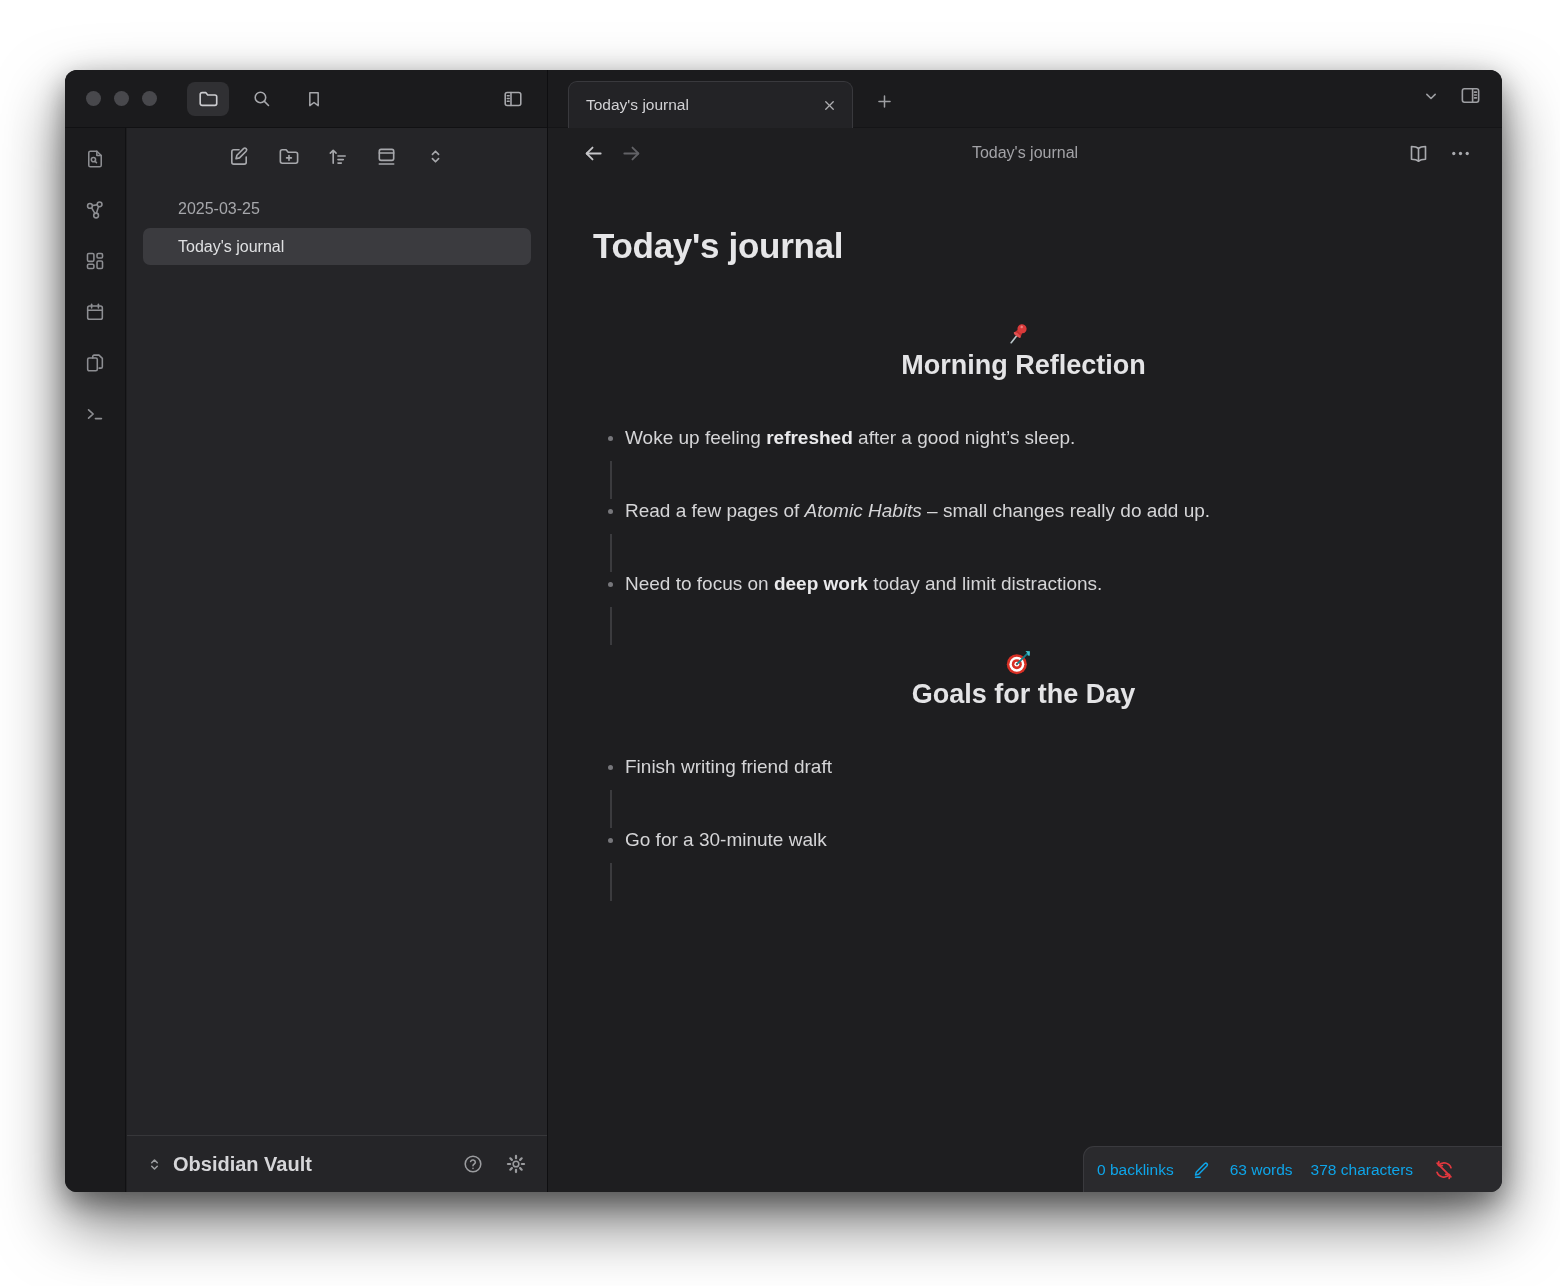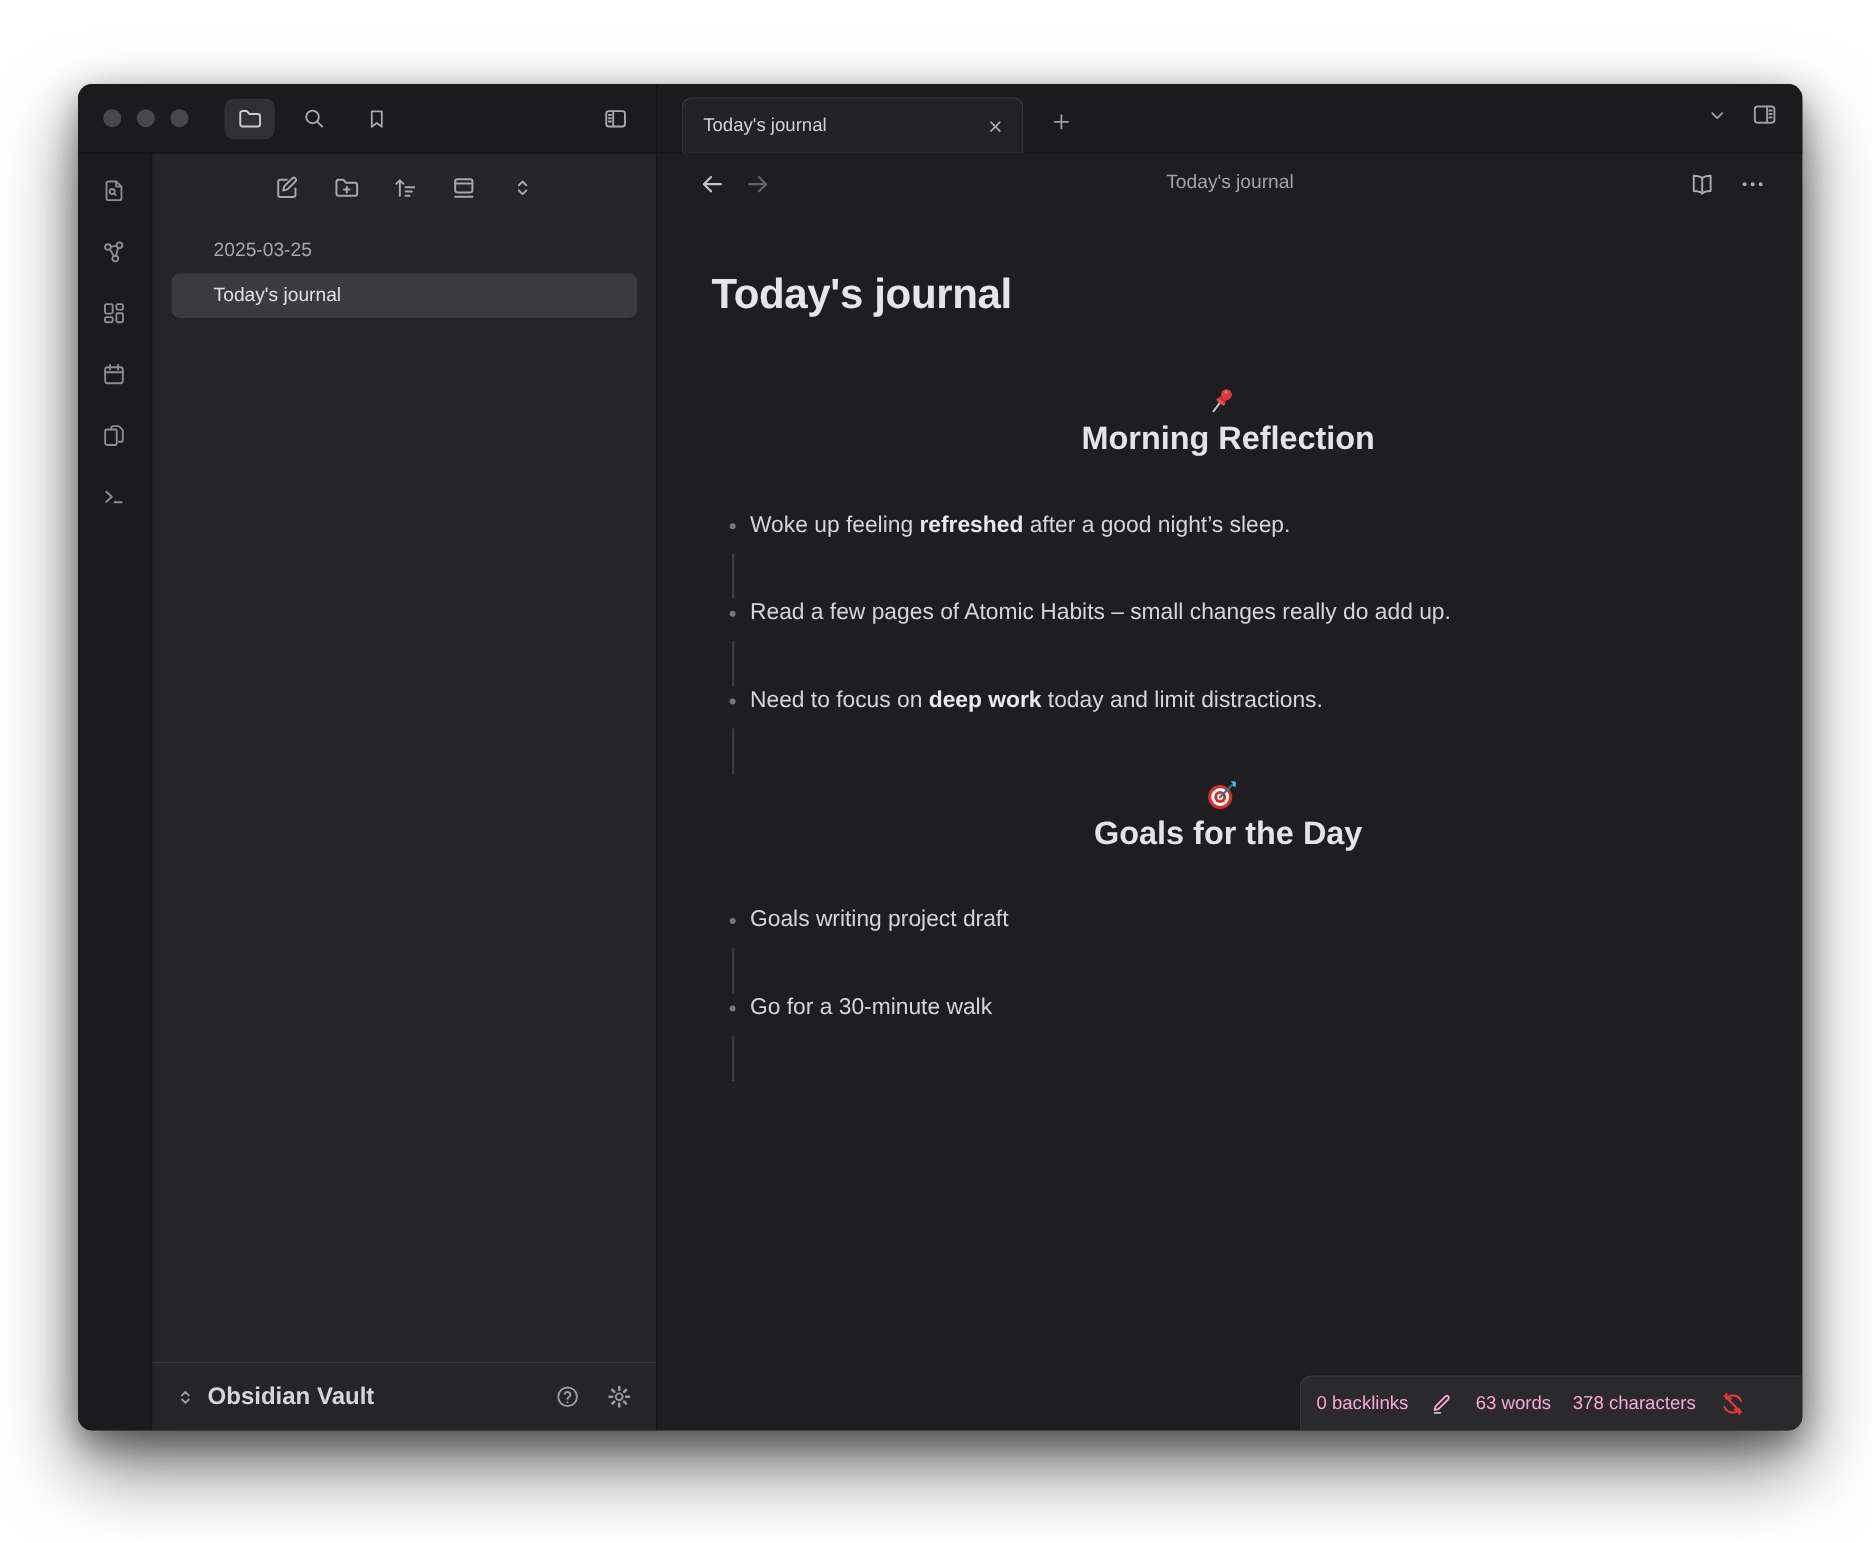--- a/index.html
+++ b/index.html
@@ -63,7 +63,7 @@
   .content li.guide::after{content:'';position:absolute;left:2px;top:36px;height:38px;width:1.5px;background:#3b3b3e;}
   .content li:last-child{margin-bottom:0;}
   .b{font-weight:700;color:#e9e9eb;}
-  .i{}
+  .i{font-style:italic;}
   
   .statusbar{position:absolute;right:0;bottom:0;width:419px;height:46px;background:#2a2a2d;
     border-top:1px solid #3a3a3e;border-left:1px solid #3a3a3e;border-top-left-radius:11px;

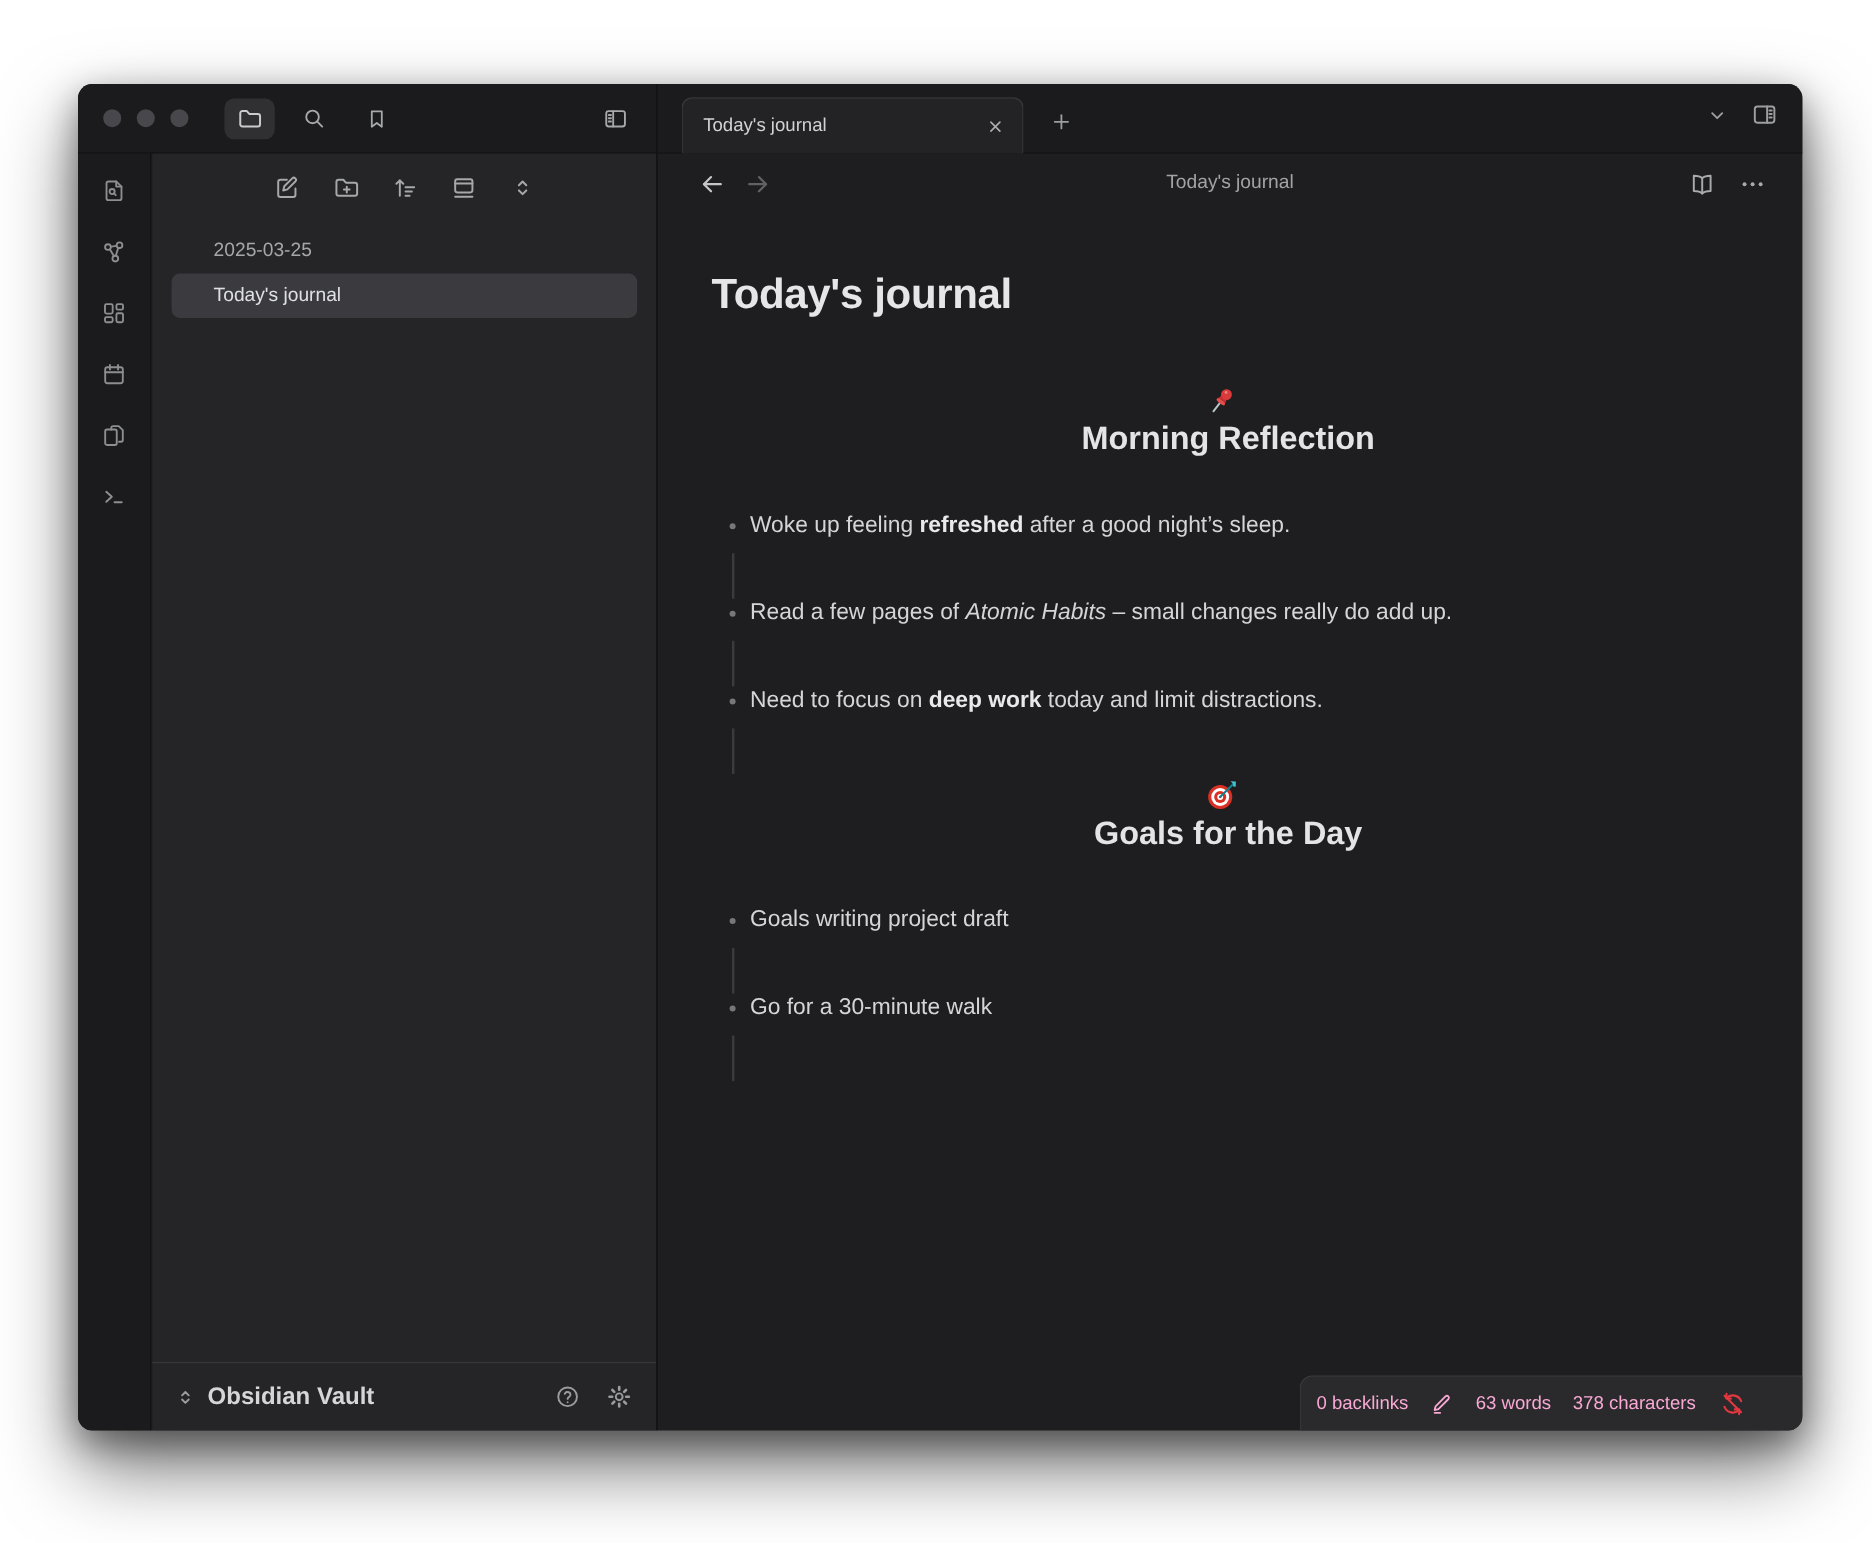--- a/index.html
+++ b/index.html
@@ -327,7 +327,7 @@
         <span>Goals for the Day</span>
       </h2>
       <ul class="goals">
-        <li class="guide"><span>Goals writing project draft</span></li>
+        <li class="guide"><span>Finish writing friend draft</span></li>
         <li class="guide"><span>Go for a 30-minute walk</span></li>
       </ul>
     </div>

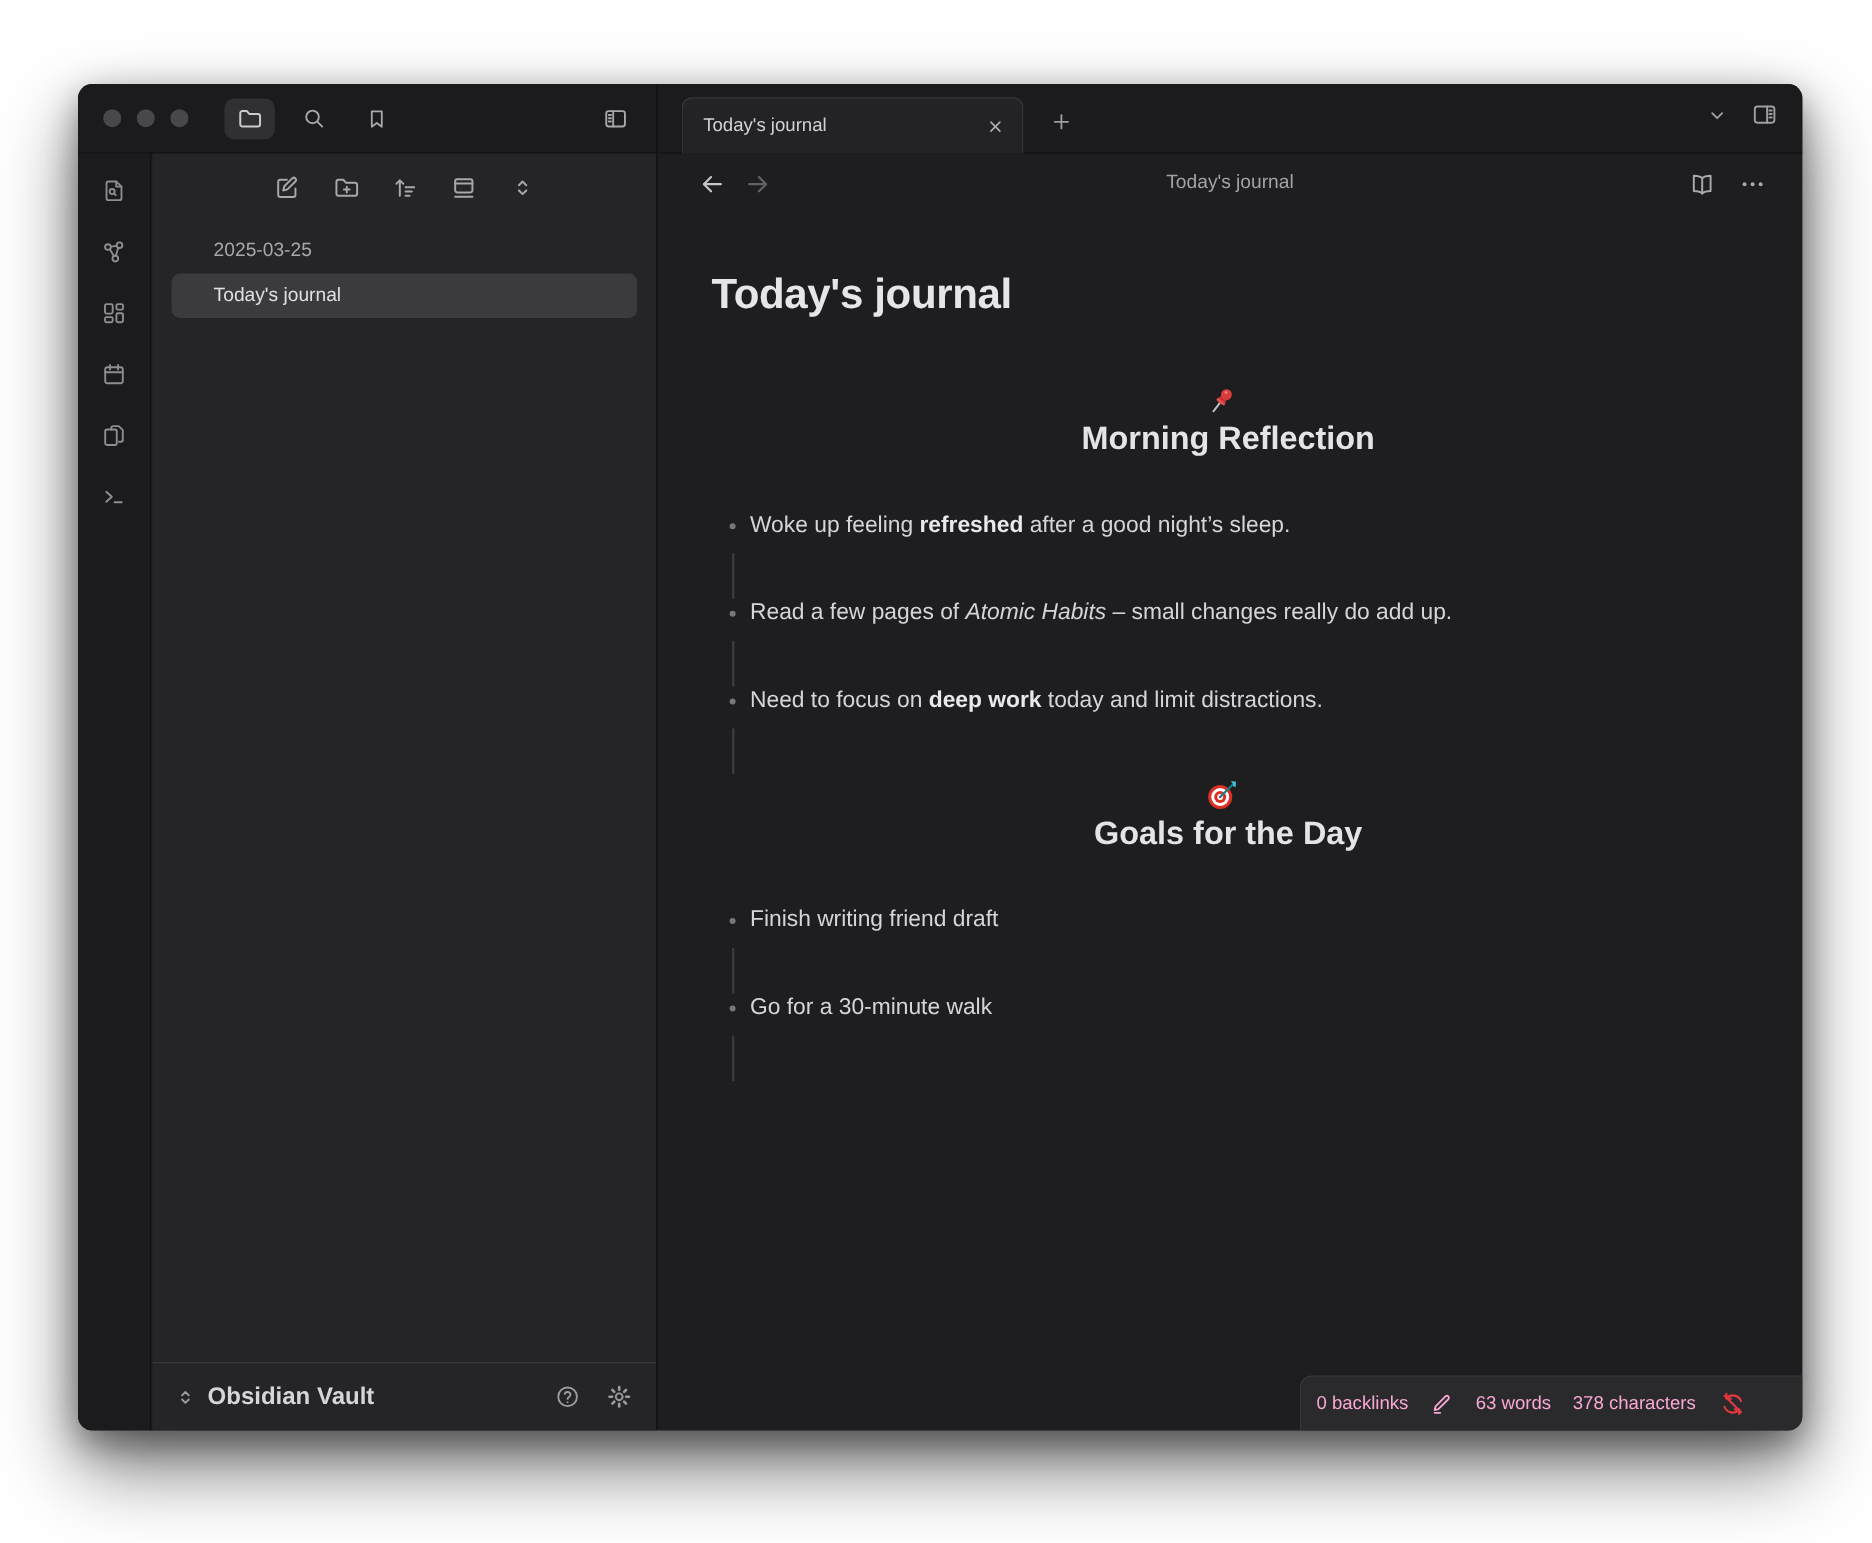--- a/index.html
+++ b/index.html
@@ -68,7 +68,7 @@
   .statusbar{position:absolute;right:0;bottom:0;width:419px;height:46px;background:#2a2a2d;
     border-top:1px solid #3a3a3e;border-left:1px solid #3a3a3e;border-top-left-radius:11px;
     box-sizing:border-box;display:flex;align-items:center;gap:18px;padding:0 15px 0 13px;
-    font-size:15.5px;color:#f9a8d4;}
+    font-size:15.5px;color:#0ea5e9;}
   .statusbar .sync{color:#e2383f;margin-left:2px;}
   svg.ic{display:block;}
 </style>

